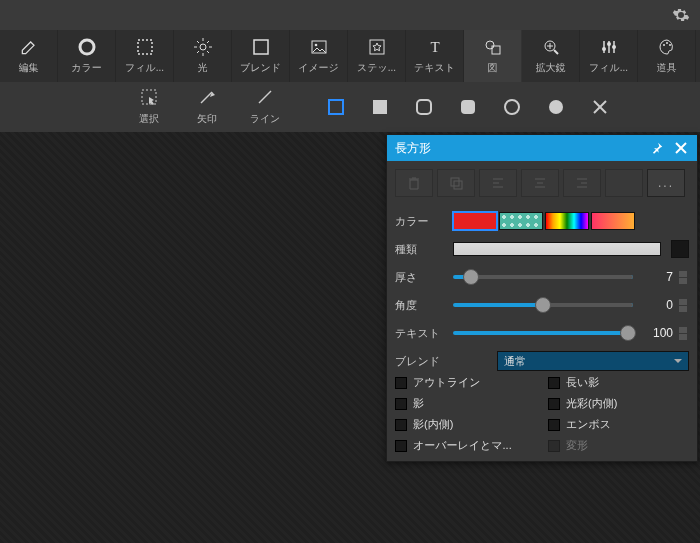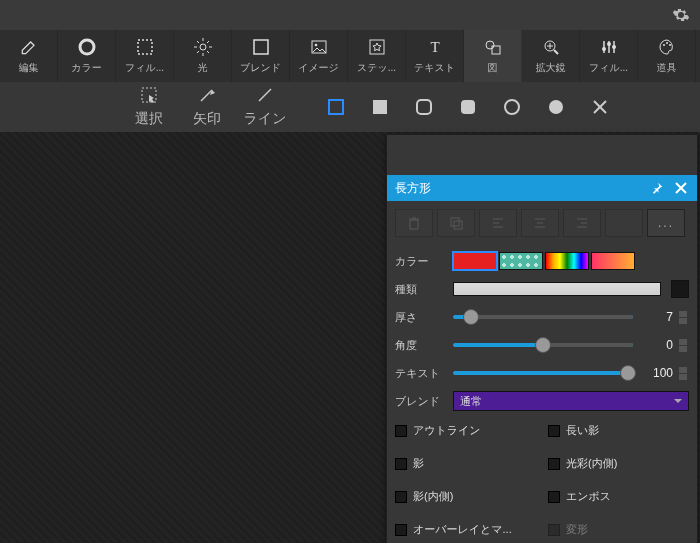--- a/index.html
+++ b/index.html
@@ -44,7 +44,7 @@
     display: flex; flex-direction: column; align-items: center; justify-content: center;
     gap: 3px; cursor: pointer;
   }
-  .subtool .tlabel { font-size: 14px; color: #bbb; }
+  .subtool .tlabel { font-size: 10px; color: #bbb; }
   .spacer { flex: 0 0 120px; }
   .shapebtn {
     width: 44px; height: 50px;

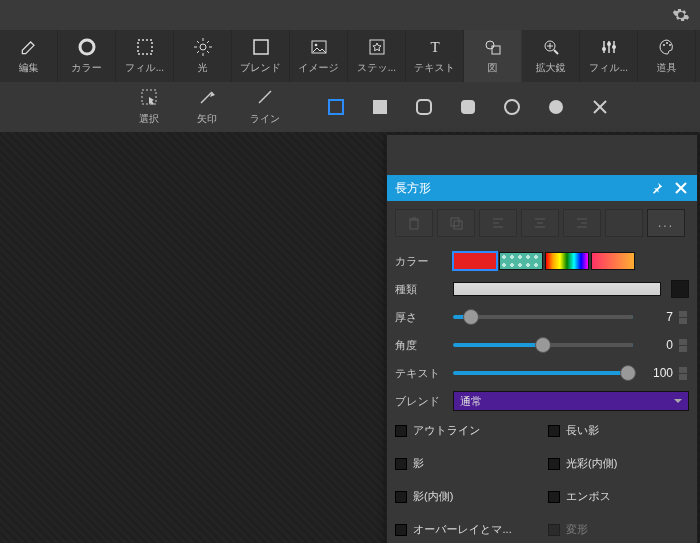--- a/index.html
+++ b/index.html
@@ -68,7 +68,7 @@
   .panel-header {
     height: 26px; background: #1b9bdc;
     color: #fff; font-size: 12px;
-    display: flex; align-items: center; padding: 0 8px; margin-top: 40px;
+    display: flex; align-items: center; padding: 0 8px;
   }
   .panel-header .title { flex: 1; }
   .panel-header .hicon { width: 16px; height: 16px; margin-left: 8px; cursor: pointer; display:flex; align-items:center; justify-content:center; }

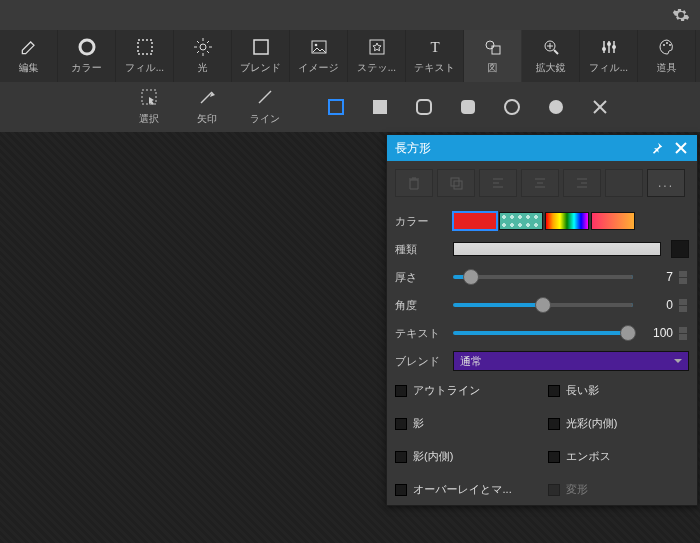--- a/index.html
+++ b/index.html
@@ -116,9 +116,9 @@
   }
   .stepper div { width:8px; height:6px; background:#555; cursor:pointer; }
   .dropdown {
-    flex:1; height: 20px; background:#4c1d95; border:1px solid #111;
+    flex:1; height: 20px; background:#0c4a6e; border:1px solid #111;
     display:flex; align-items:center; padding:0 6px; font-size:11px; color:#ddd;
-    position:relative; cursor:pointer;
+    position:relative; cursor:pointer;margin-left:44px;
   }
   .dropdown::after {
     content:''; position:absolute; right:6px; top:50%;

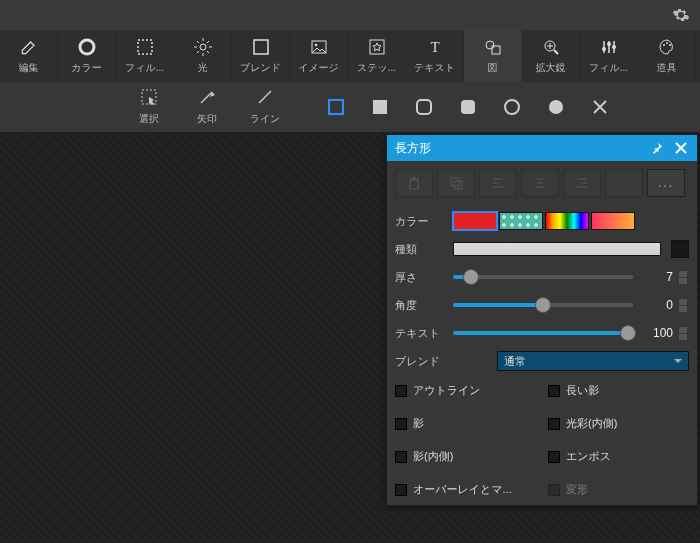--- a/index.html
+++ b/index.html
@@ -126,7 +126,7 @@
   }
   .checks {
     display: grid; grid-template-columns: 1fr 1fr;
-    gap: 18px 12px; margin-top: 8px;
+    gap: 6px 12px; margin-top: 0;
   }
   .chk { display:flex; align-items:center; gap:6px; font-size:11px; color:#ddd; }
   .chk.disabled { opacity:.4; }

